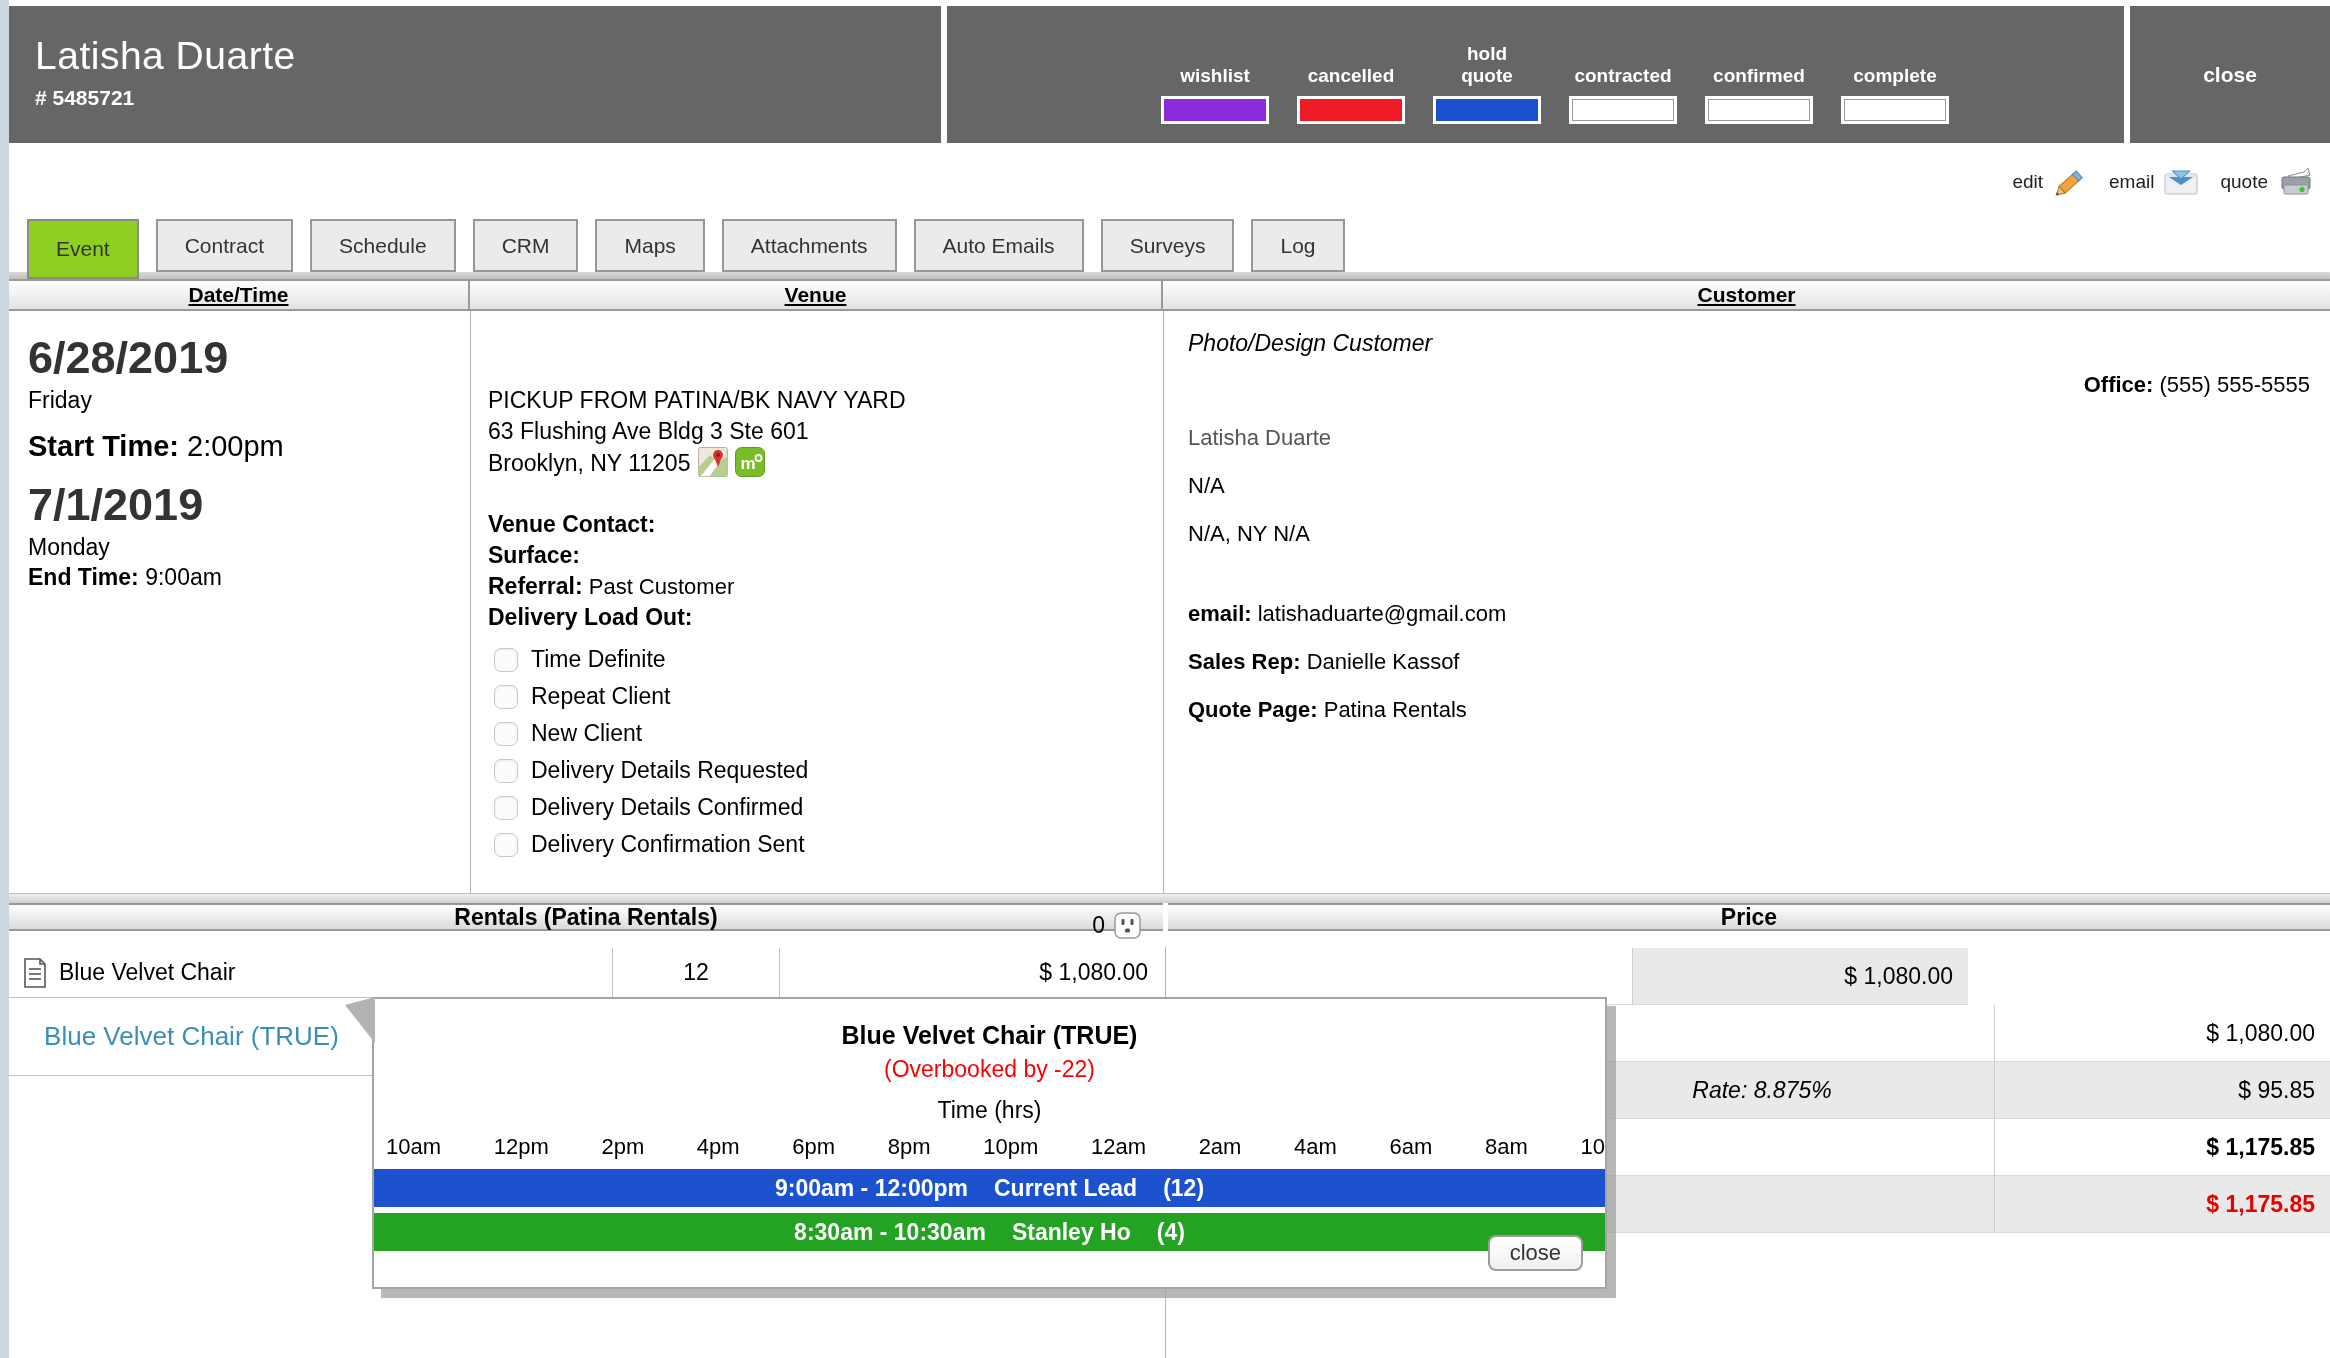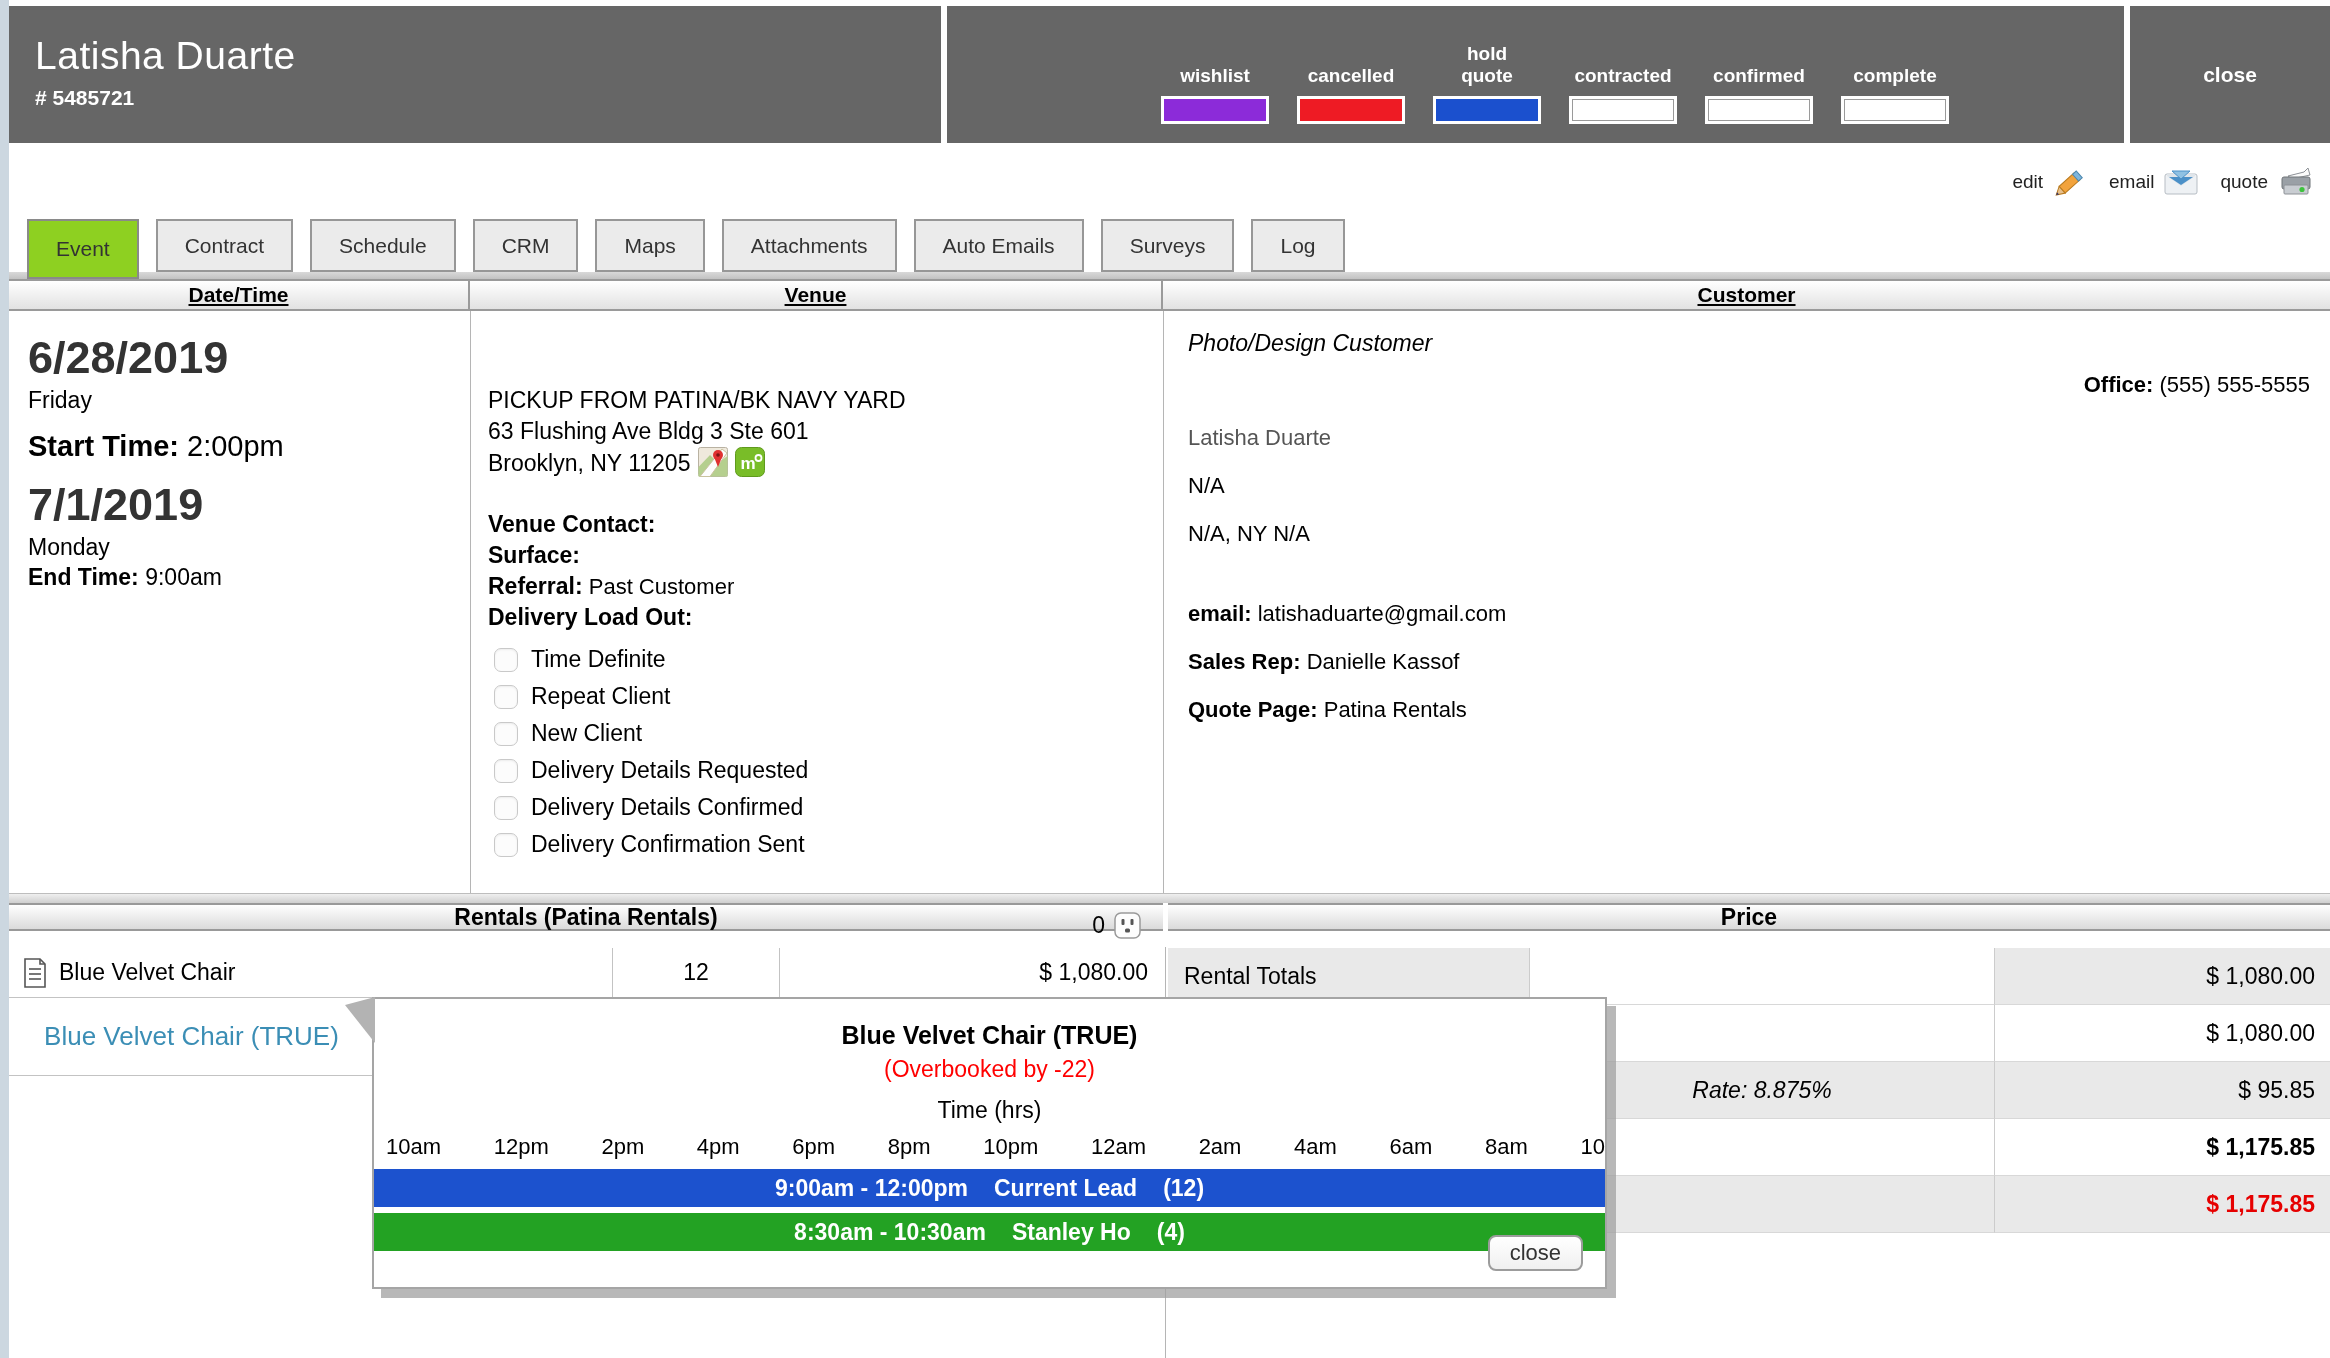--- a/index.html
+++ b/index.html
@@ -322,7 +322,6 @@
 
   <div class="pricebody">
     <div class="prow">
-      <div class="pc pc-label shade">Rental Totals</div>
       <div class="pc pc-mid"></div>
       <div class="pc pc-amt shade">$ 1,080.00</div>
     </div>

